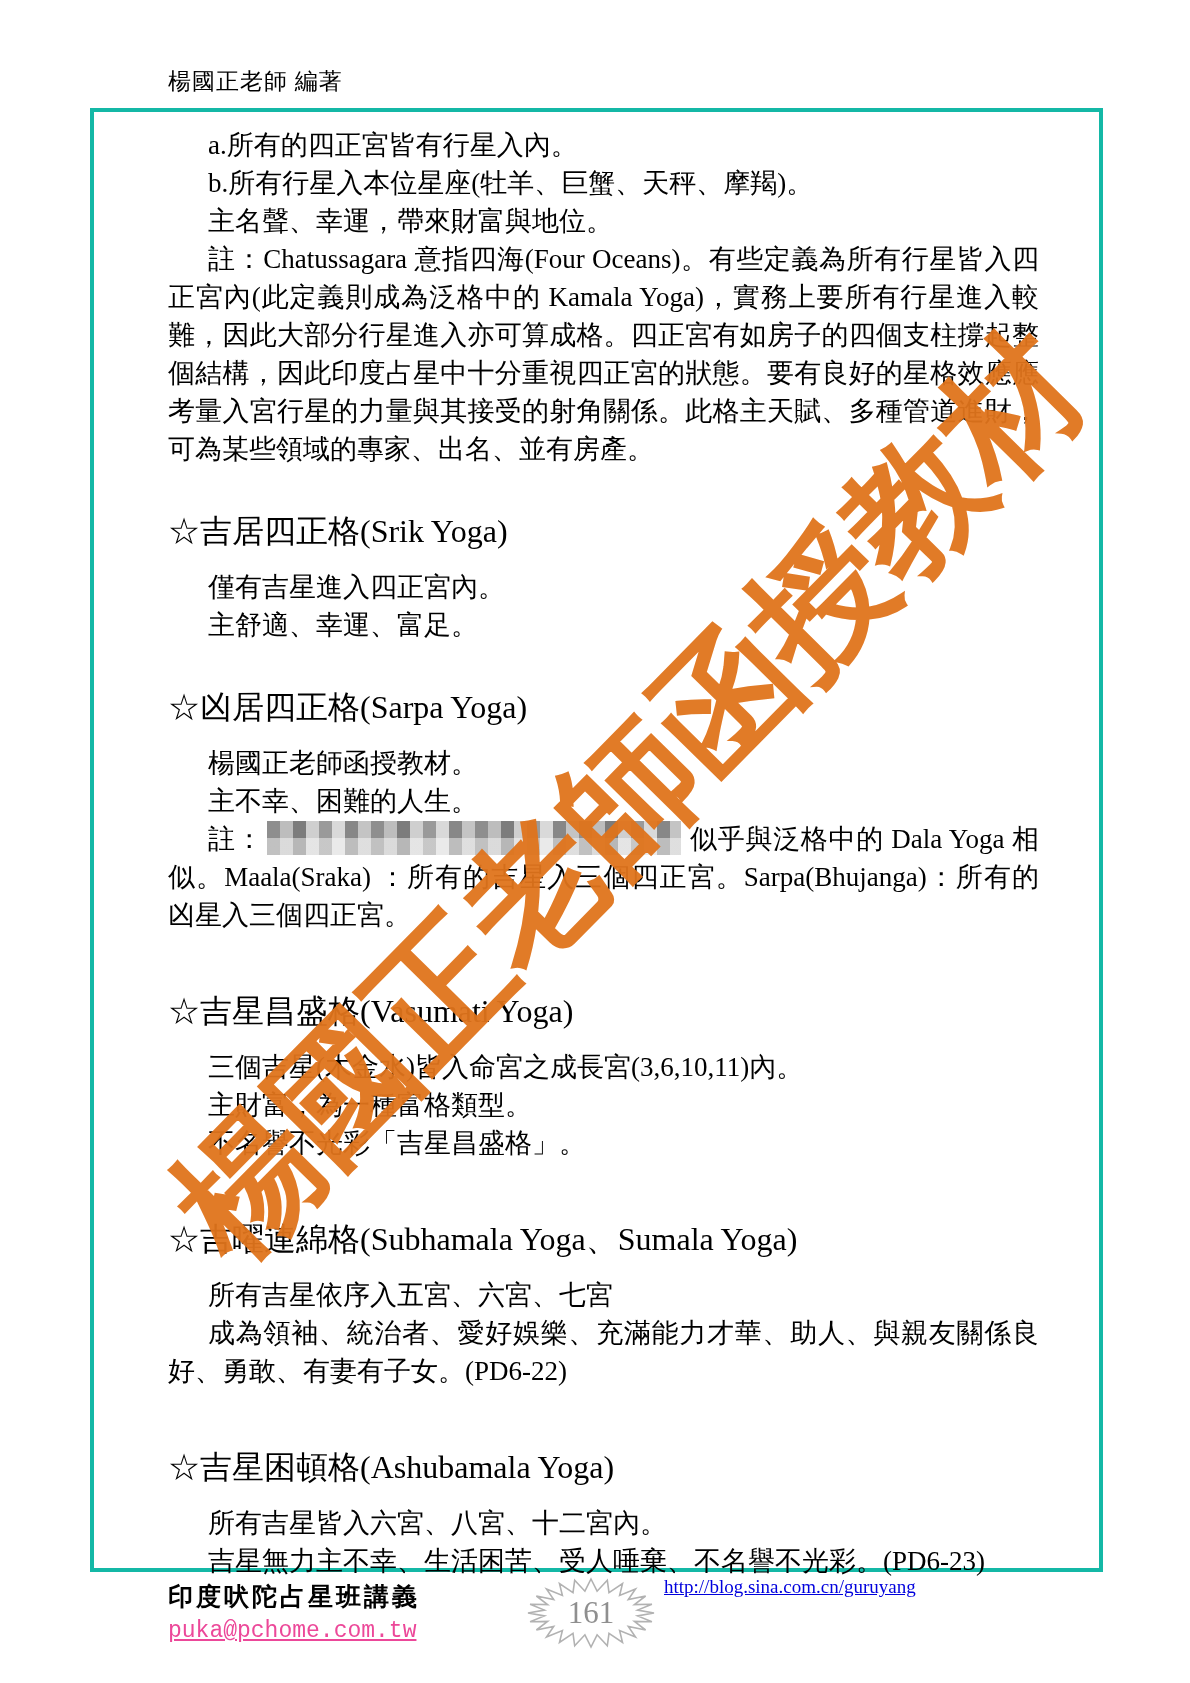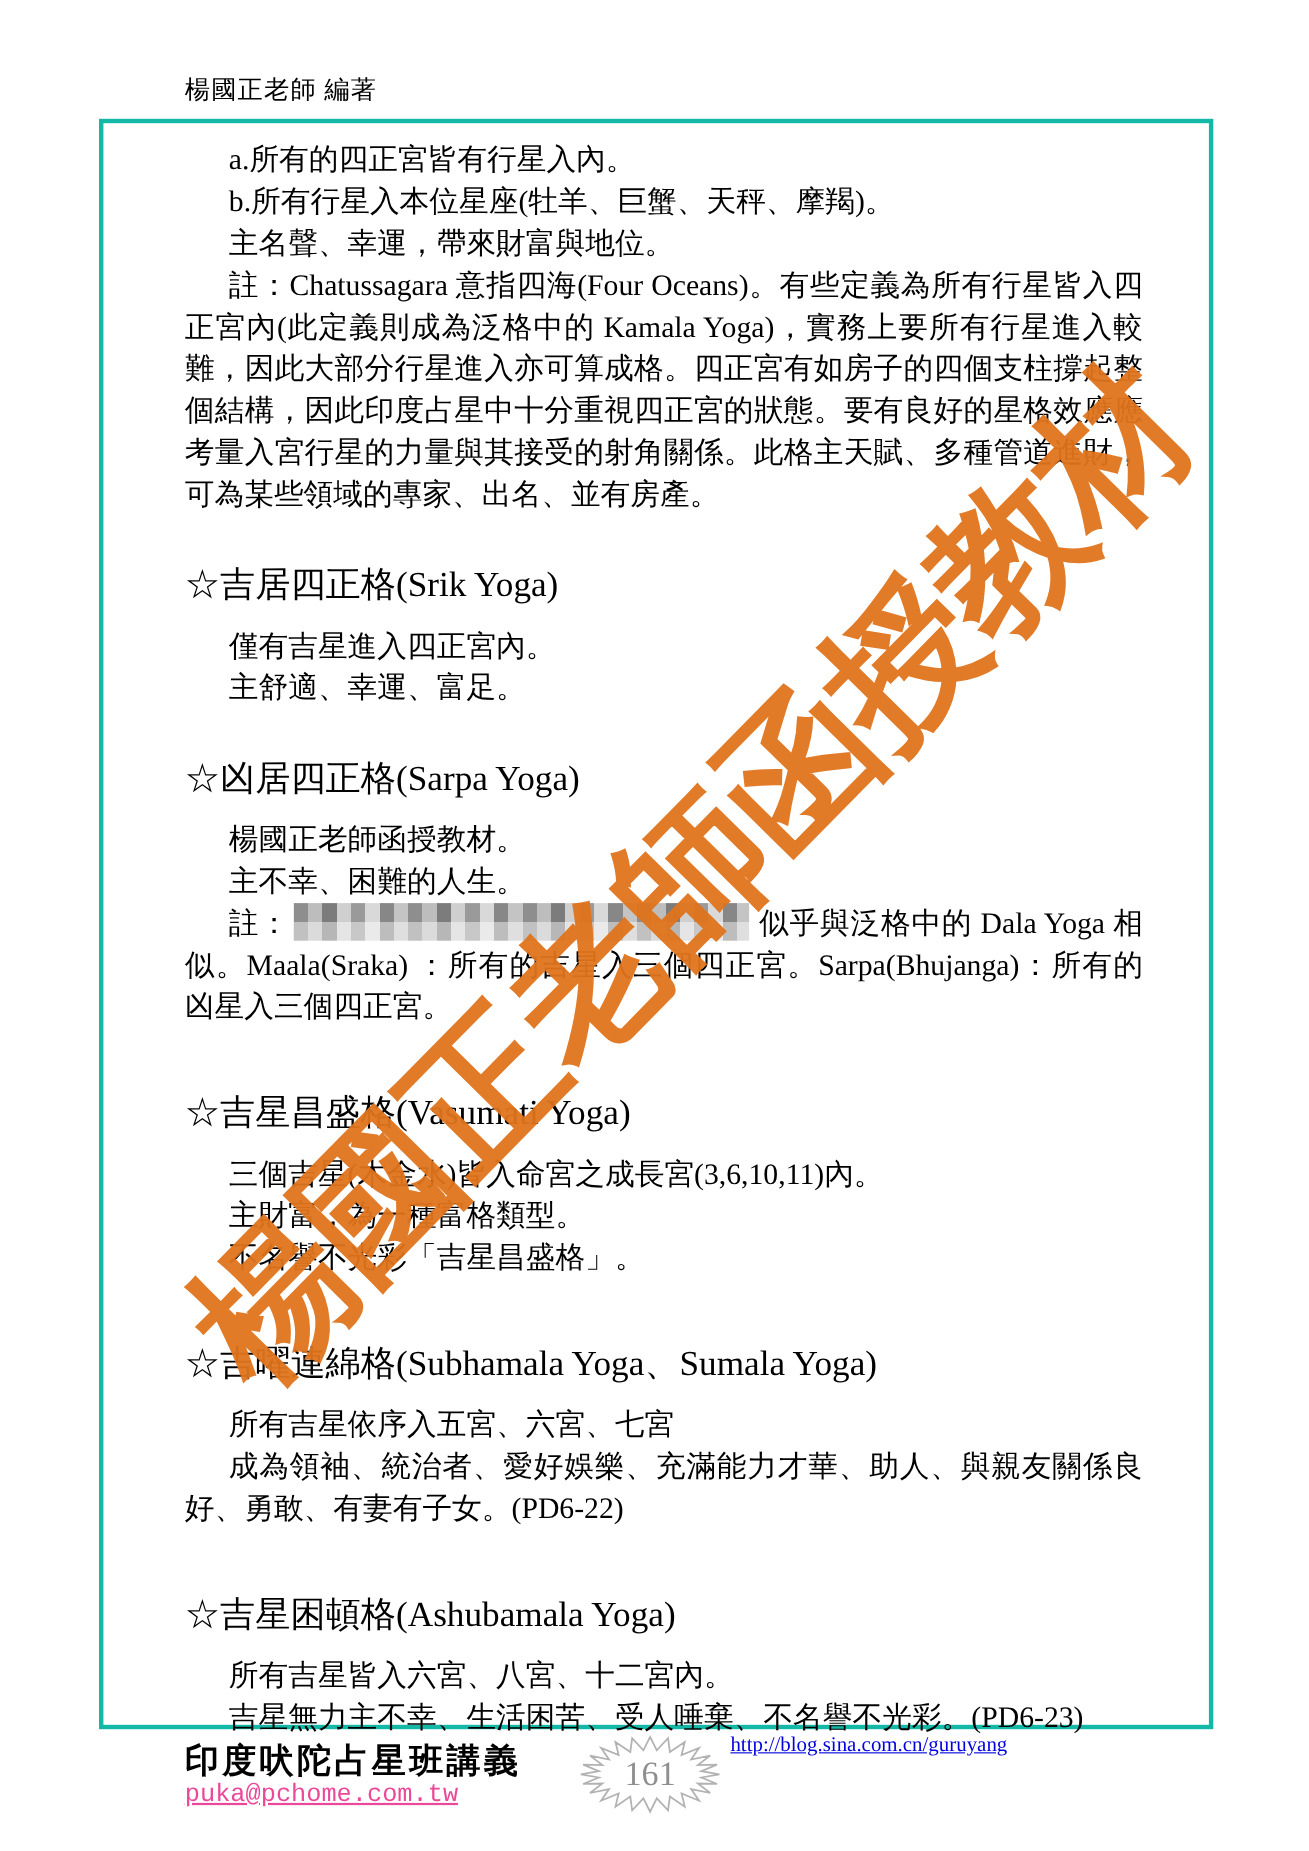--- a/index.html
+++ b/index.html
@@ -76,7 +76,7 @@
   
   .f-course {
     position: absolute; left: 168px; top: 1580px;
-    font-size: 31px; font-weight: bold; letter-spacing: 3px;
+    font-size: 25px; font-weight: bold; letter-spacing: 3px;
   }
   .f-email {
     position: absolute; left: 168px; top: 1618px;

